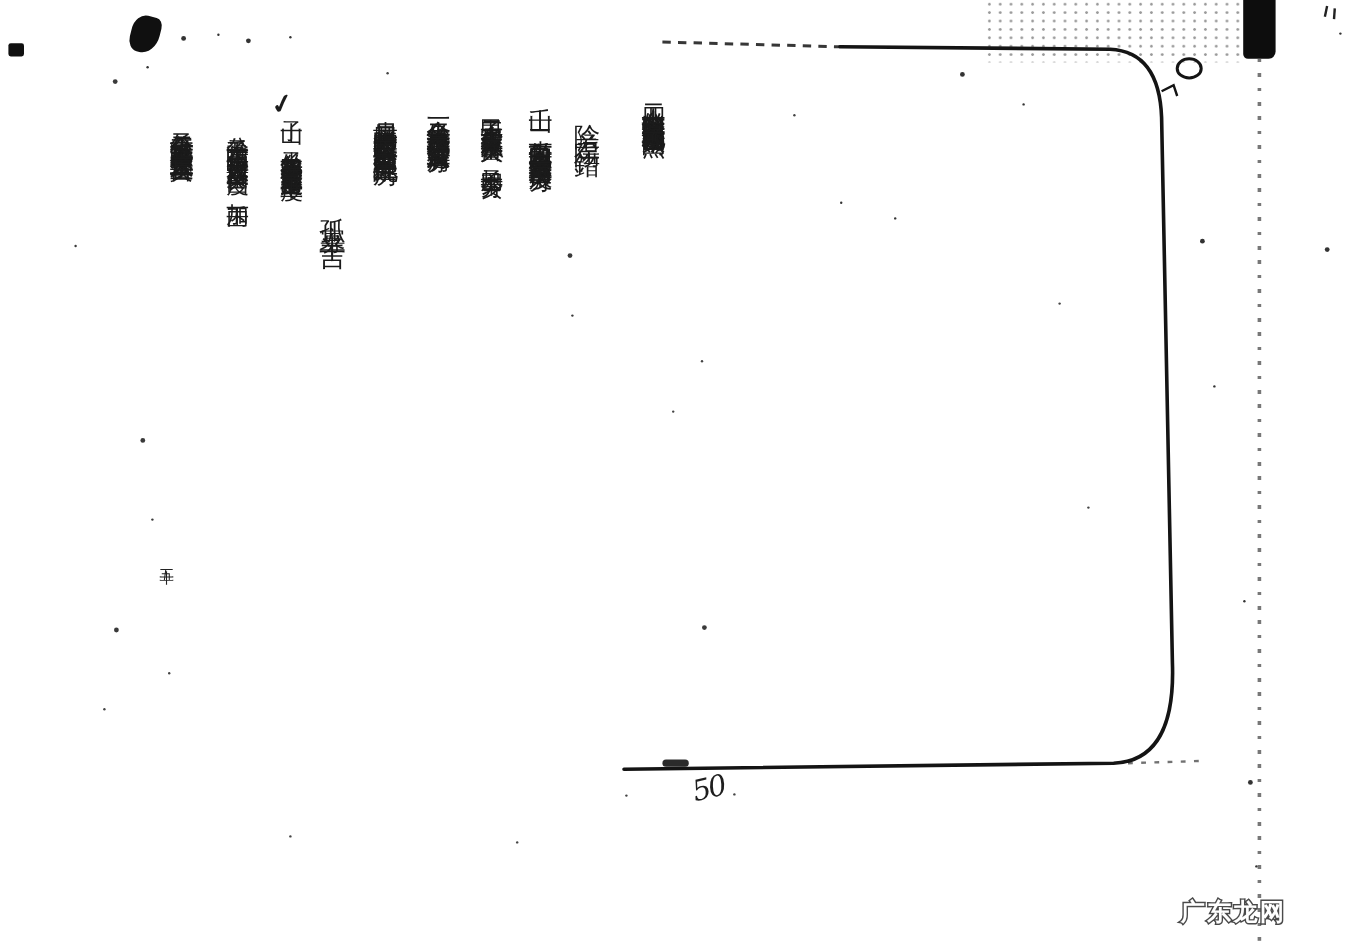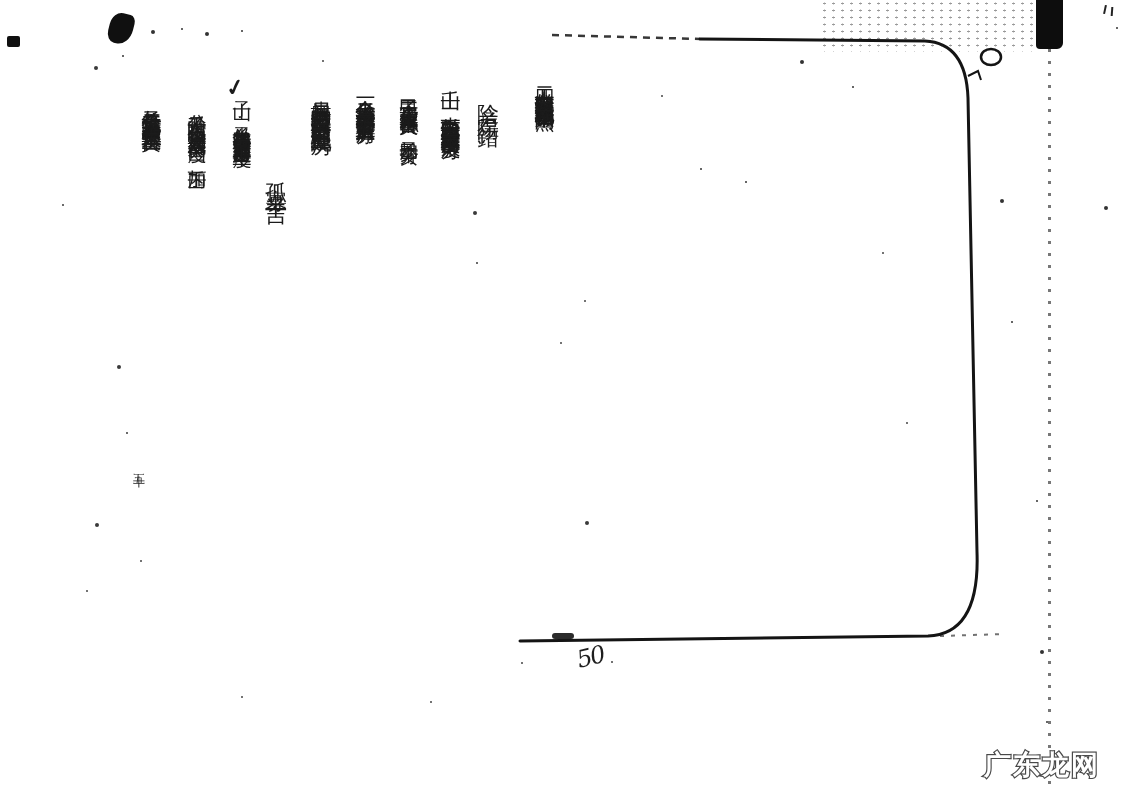--- a/index.html
+++ b/index.html
@@ -43,7 +43,7 @@
   
   .watermark{
     position:absolute;left:984px;top:747px;
-    font-size:27px;font-weight:bold;letter-spacing:2px;
+    font-size:20px;font-weight:bold;letter-spacing:2px;
     color:#ffffff;
     -webkit-text-stroke:2.4px #474747;
     paint-order:stroke fill;

